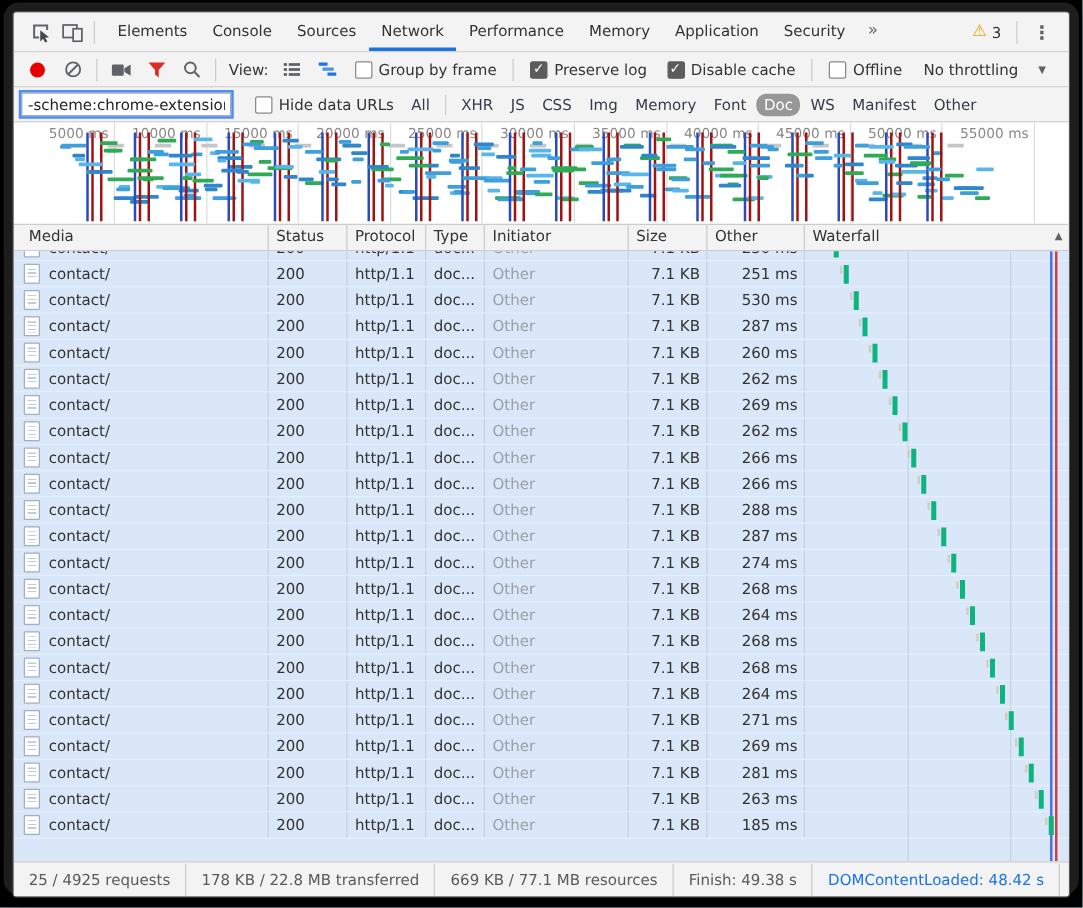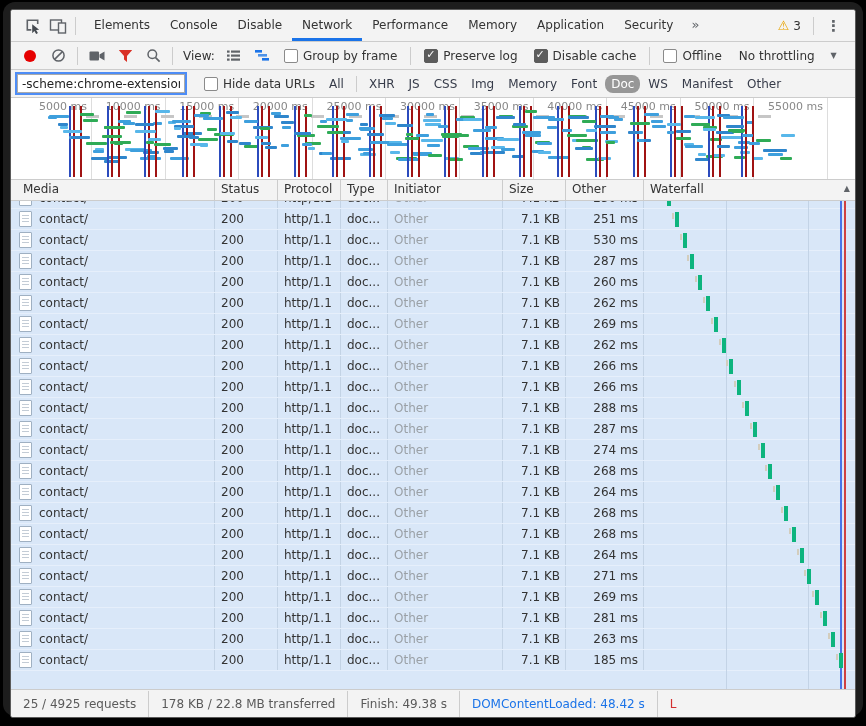--- a/index.html
+++ b/index.html
@@ -126,7 +126,7 @@
     <div class="tabs">
         <span class="tab">Elements</span>
         <span class="tab">Console</span>
-        <span class="tab">Disable</span>
+        <span class="tab">Sources</span>
         <span class="tab active">Network</span>
         <span class="tab">Performance</span>
         <span class="tab">Memory</span>

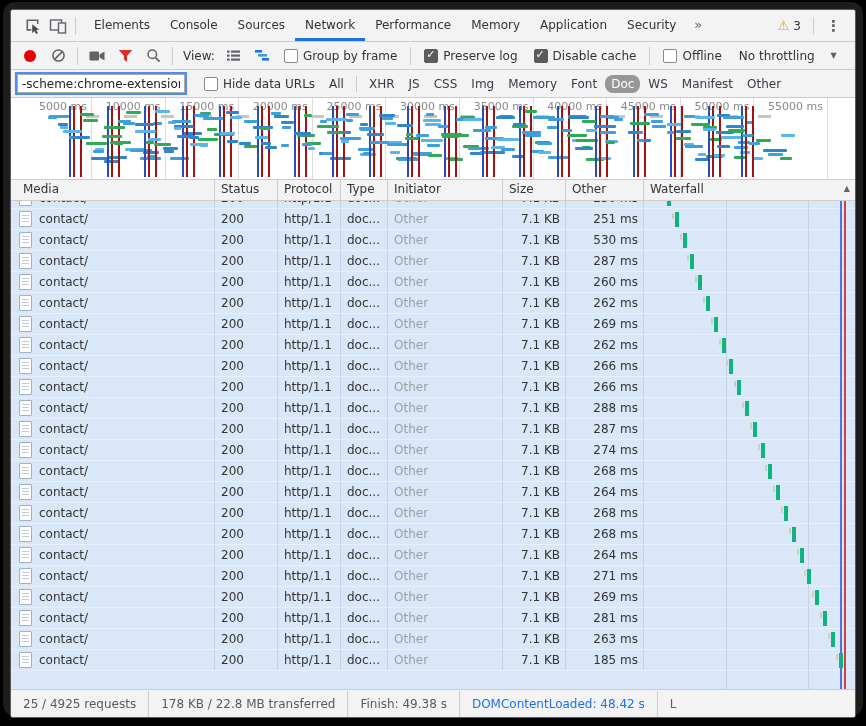--- a/index.html
+++ b/index.html
@@ -927,6 +927,7 @@
   <div class="summary">
     <span class="sum-item">25 / 4925 requests</span>
     <span class="sum-item">178 KB / 22.8 MB transferred</span>
+    <span class="sum-item">669 KB / 77.1 MB resources</span>
     <span class="sum-item">Finish: 49.38 s</span>
     <span class="sum-item blue">DOMContentLoaded: 48.42 s</span>
     <span class="sum-item red">L</span>

